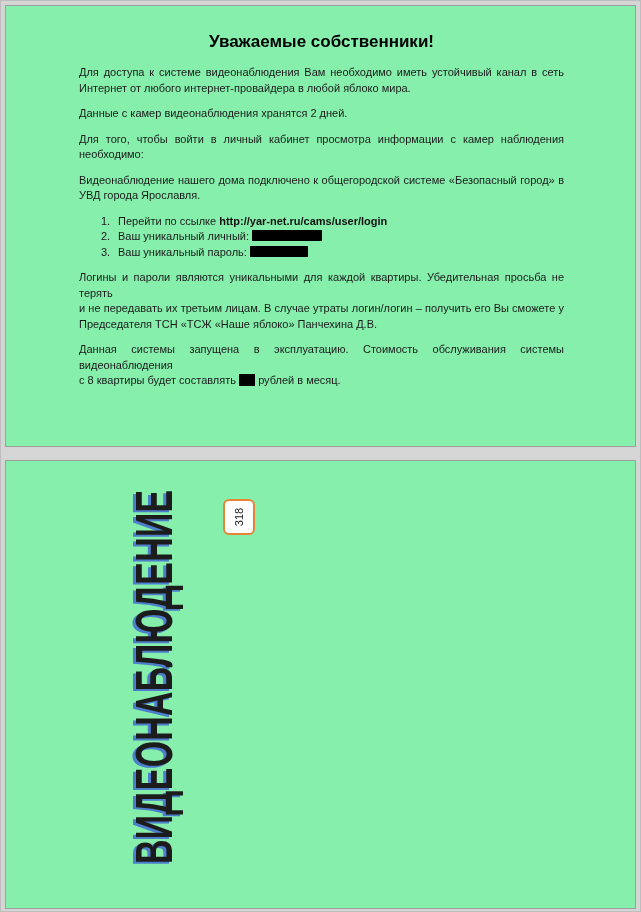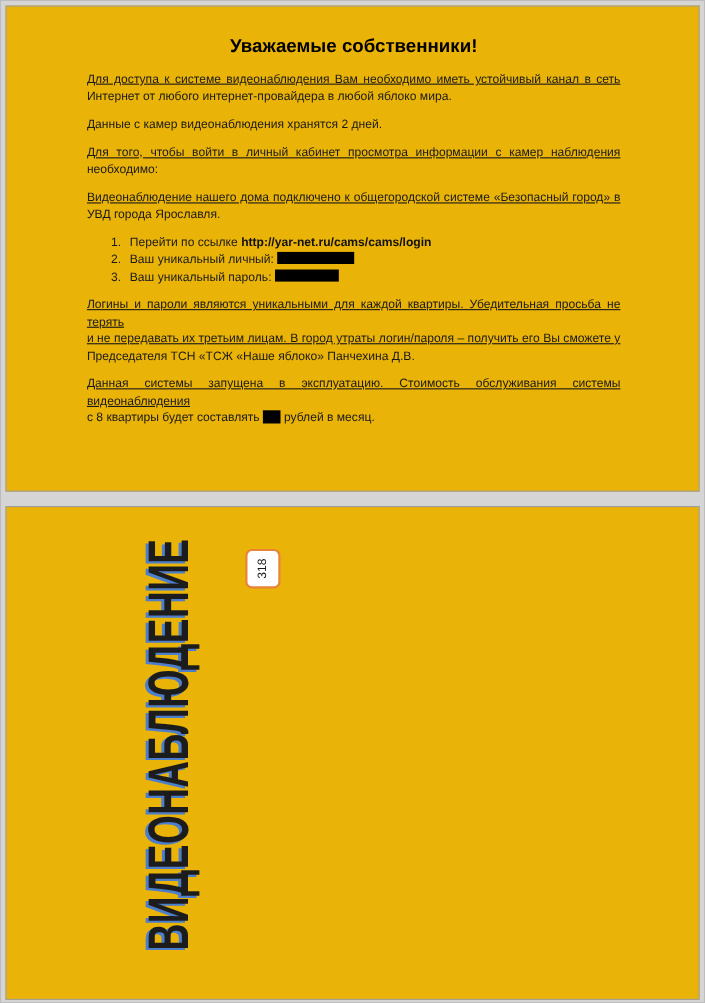--- a/index.html
+++ b/index.html
@@ -16,7 +16,7 @@
     position: absolute;
     left: 4px;
     width: 631px;
-    background: #eab308;
+    background: #86efac;
     border: 1px solid #9e9e9e;
     box-sizing: border-box;
   }

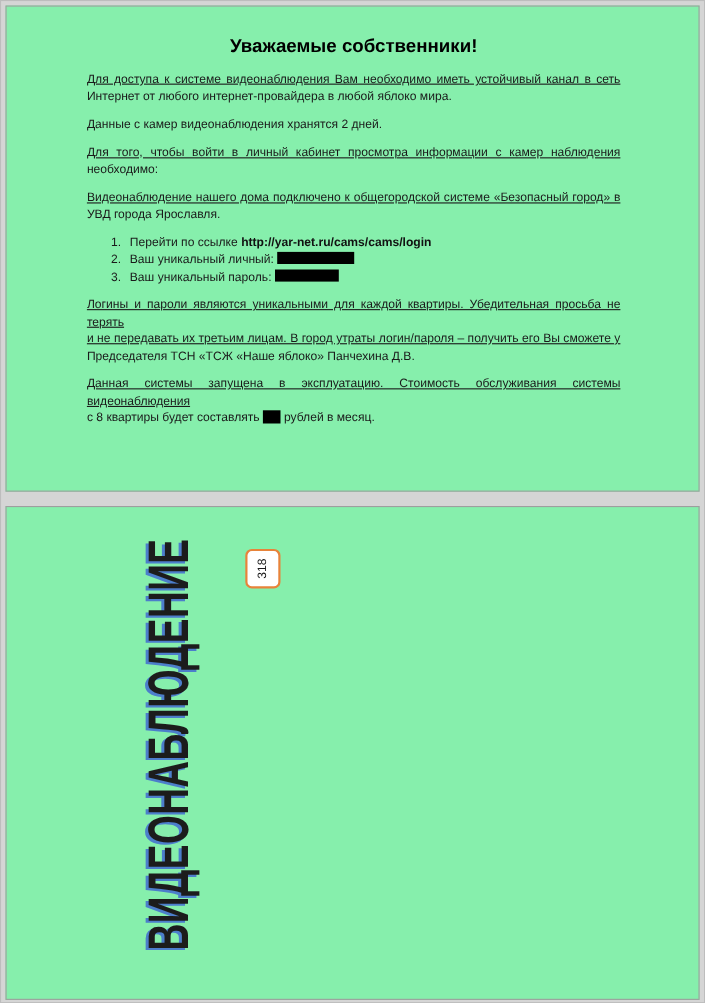--- a/index.html
+++ b/index.html
@@ -39,7 +39,7 @@
   }
   .para { margin: 0 0 10px 0; }
   .line { white-space: nowrap; }
-  .line.j { text-align: justify; text-align-last: justify; white-space: normal; text-decoration: underline; }
+  .line.j { text-align: justify; text-align-last: justify; white-space: normal; }
   .steps { margin: 2px 0 10px 0; }
   .step { display: flex; }
   .step .num { margin-left: 22px; width: 17px; flex: 0 0 17px; }

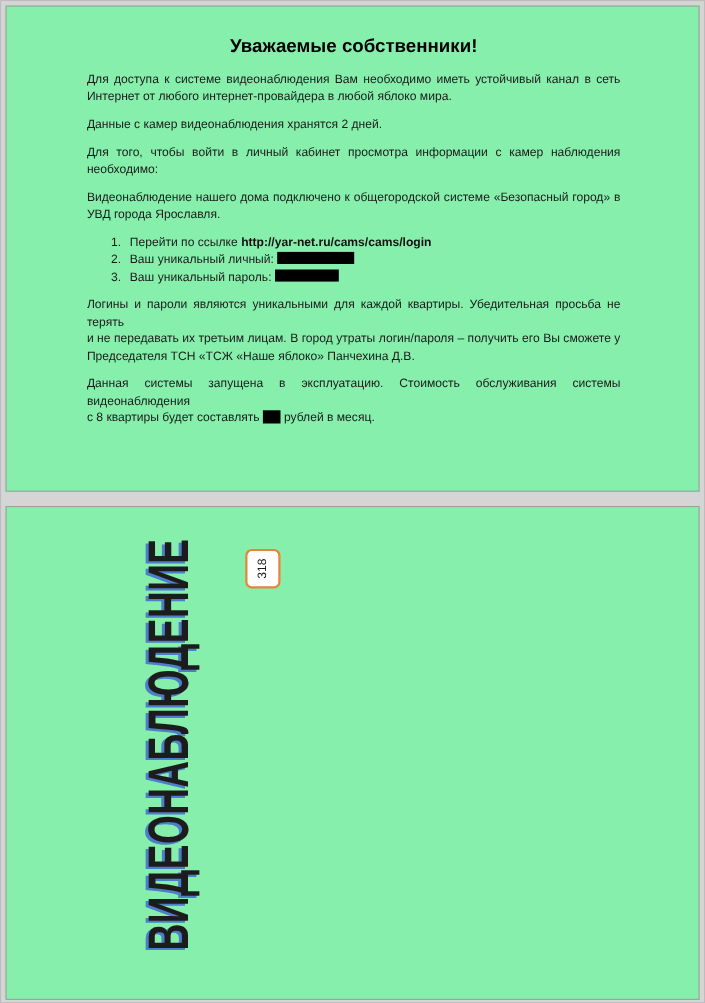--- a/index.html
+++ b/index.html
@@ -125,7 +125,7 @@
     <div class="steps">
       <div class="step">
         <span class="num">1.</span>
-        <span><span>Перейти по ссылке </span><span class="bold-url">http://yar-net.ru/cams/cams/login</span></span>
+        <span><span>Перейти по ссылке </span><span class="bold-url">http://yar-net.ru/cams/user/login</span></span>
       </div>
       <div class="step">
         <span class="num">2.</span>

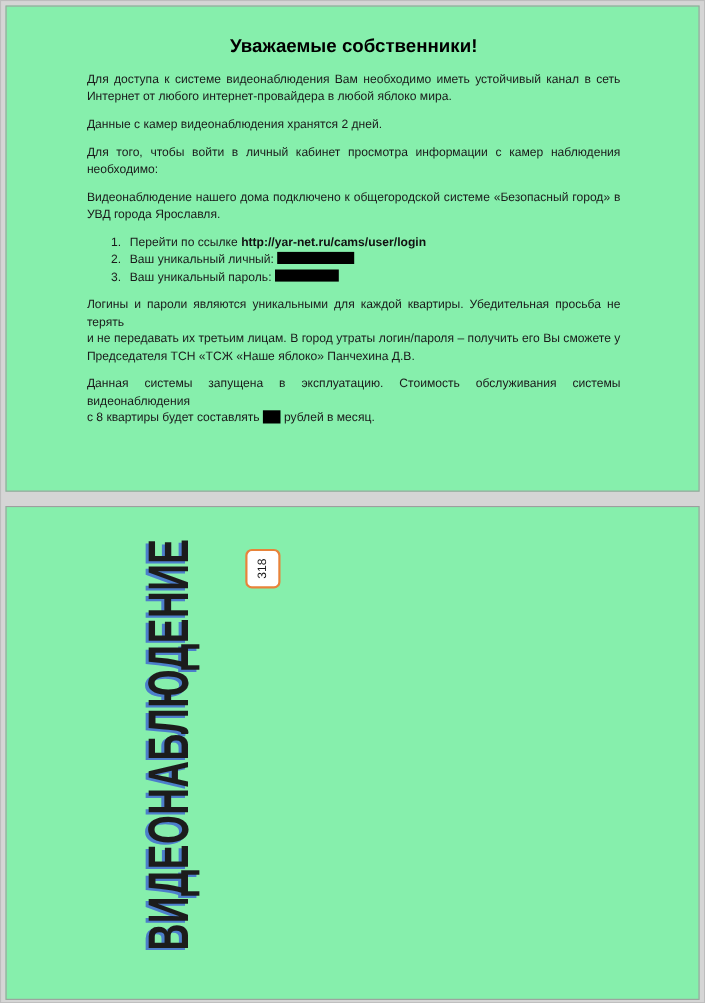--- a/index.html
+++ b/index.html
@@ -139,7 +139,7 @@
 
     <div class="para">
       <div class="line j">Логины и пароли являются уникальными для каждой квартиры. Убедительная просьба не терять</div>
-      <div class="line j">и не передавать их третьим лицам. В город утраты логин/пароля – получить его Вы сможете у</div>
+      <div class="line j">и не передавать их третьим лицам. В случае утраты логин/логин – получить его Вы сможете у</div>
       <div class="line">Председателя ТСН «ТСЖ «Наше яблоко» Панчехина Д.В.</div>
     </div>
 

